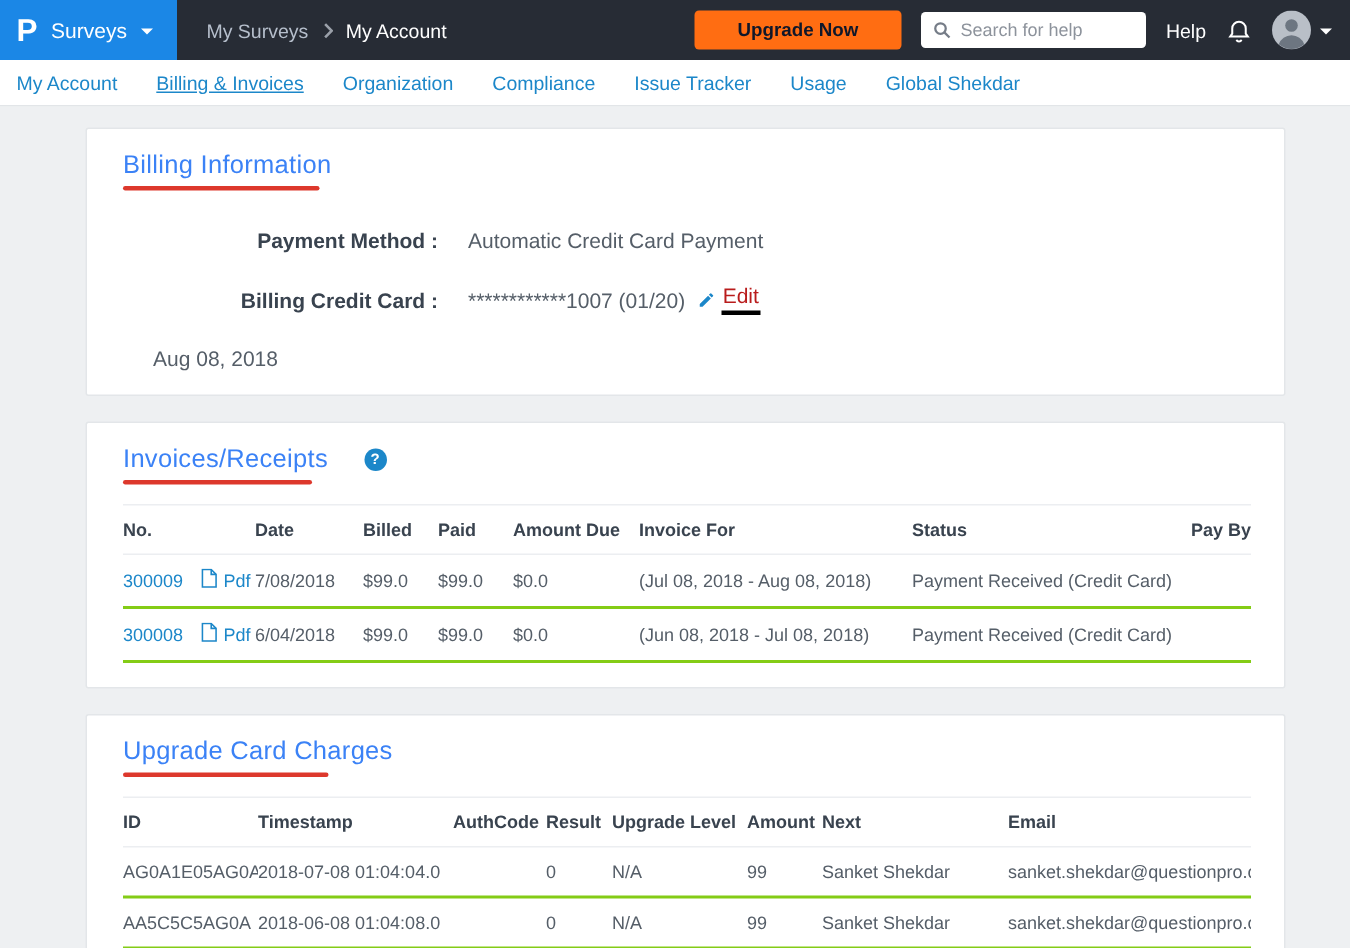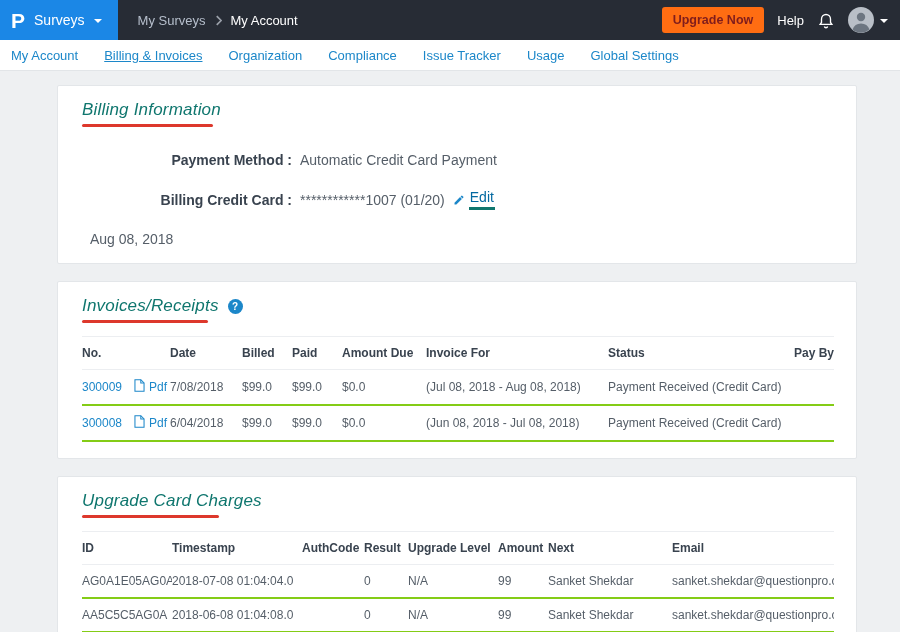--- a/index.html
+++ b/index.html
@@ -30,9 +30,9 @@
   .crumb-current { color: #ffffff; }
   .topbar-right { margin-left: auto; display: flex; align-items: center; gap: 13px; padding-right: 12px; }
   .upgrade-btn {
-    background: #ff6d12; color: #7f1d1d; border: none; border-radius: 3px;
+    background: #ff6d12; color: #0f172a; border: none; border-radius: 3px;
     font-family: inherit; font-size: 12.5px; font-weight: bold;
-    padding: 6px 11px; cursor: pointer;
+    padding: 6px 29px; cursor: pointer;
   }
   .search-box { position: relative; display: flex; align-items: center; }
   .search-box input {

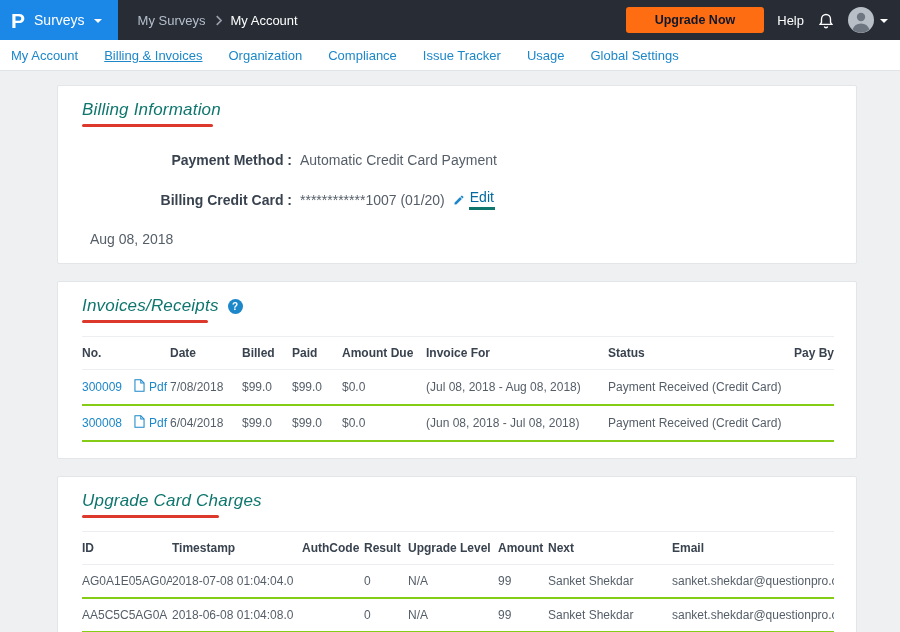--- a/index.html
+++ b/index.html
@@ -120,6 +120,15 @@
   <div class="topbar-right">
     <button class="upgrade-btn">Upgrade Now</button>
 
+    <div class="search-box">
+      <span class="search-icon">
+        <svg width="12" height="12" viewBox="0 0 24 24" fill="none" stroke="#757c87" stroke-width="3">
+            <circle cx="10" cy="10" r="7"></circle>
+            <line x1="15.5" y1="15.5" x2="22" y2="22"></line>
+          </svg>
+      </span>
+      <input type="text" placeholder="Search for help" style="">
+    </div>
 
     <a class="help-label">Help</a>
 

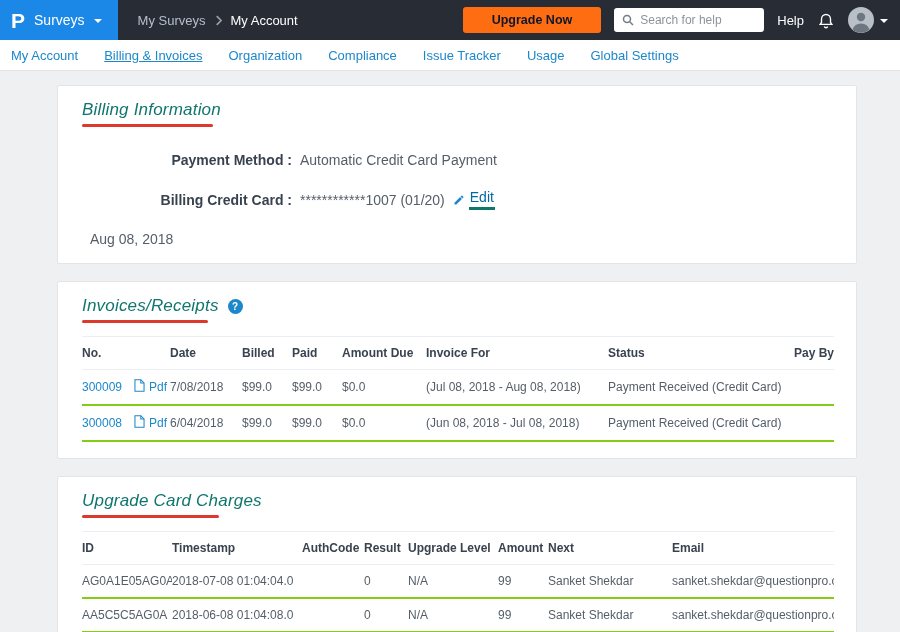--- a/index.html
+++ b/index.html
@@ -159,7 +159,7 @@
   <a class="nav-item">Compliance</a>
   <a class="nav-item">Issue Tracker</a>
   <a class="nav-item">Usage</a>
-  <a class="nav-item">Global Settings</a>
+  <a class="nav-item">Global Shekdar</a>
 </nav>
 
 <main class="main">

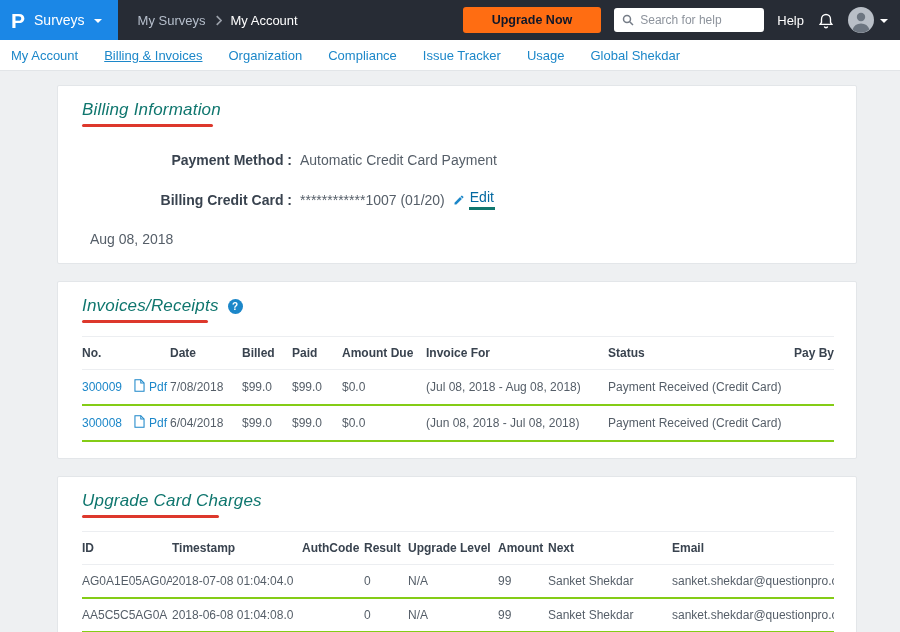--- a/index.html
+++ b/index.html
@@ -62,7 +62,7 @@
     border: 1px solid #e3e6e9; border-radius: 2px;
     padding: 14px 24px 16px;
   }
-  .card-title { font-size: 17px; font-weight: 400; color: #0f766e; letter-spacing: .2px; font-style: italic; }
+  .card-title { font-size: 17px; font-weight: 400; color: #3b82f6; letter-spacing: .2px; }
   .title-line { display: flex; align-items: center; gap: 9px; }
   .red-underline { height: 3px; background: #dd382c; border-radius: 2px; margin-top: 4px; }
   .help-icon {

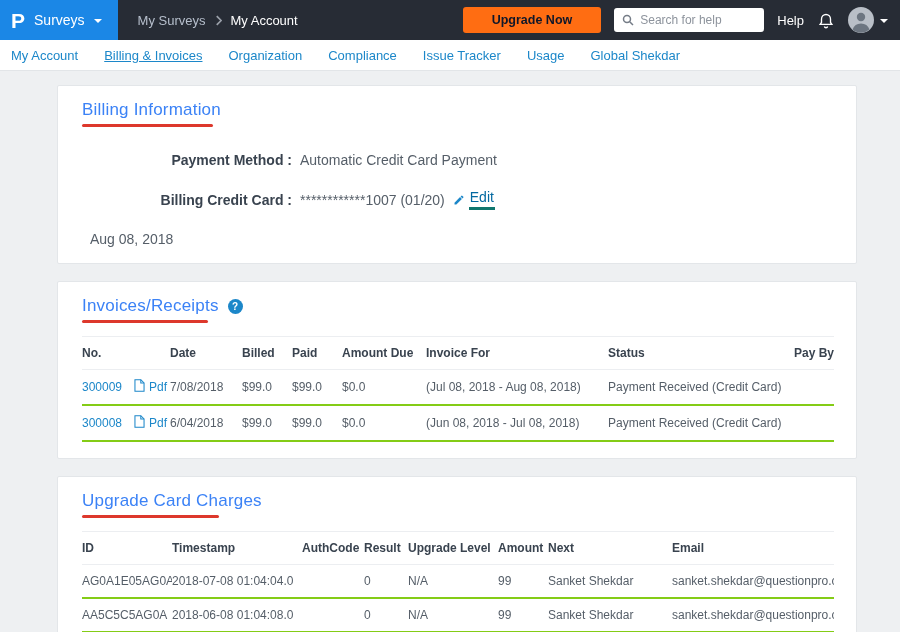--- a/index.html
+++ b/index.html
@@ -76,7 +76,7 @@
   .field-row { display: flex; align-items: center; font-size: 14px; }
   .field-row + .field-row { margin-top: 21px; }
   .field-label { width: 210px; text-align: right; font-weight: bold; color: #39434f; }
-  .field-value { margin-left: 8px; color: #555e68; }
+  .field-value { margin-left: 20px; color: #555e68; }
   .edit-link { display: inline-flex; align-items: center; gap: 4px; margin-left: 8px; color: #1c87c9; }
   .edit-text { color: #0369a1; border-bottom: 3px solid #0f766e; padding: 0 1px 2px; }
   .pencil { line-height: 0; }

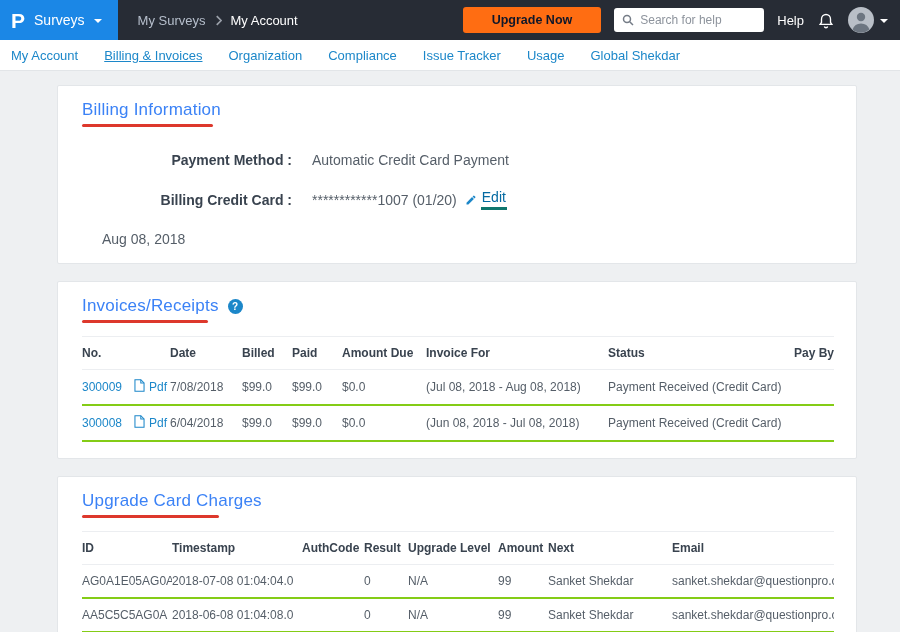--- a/index.html
+++ b/index.html
@@ -78,7 +78,7 @@
   .field-label { width: 210px; text-align: right; font-weight: bold; color: #39434f; }
   .field-value { margin-left: 20px; color: #555e68; }
   .edit-link { display: inline-flex; align-items: center; gap: 4px; margin-left: 8px; color: #1c87c9; }
-  .edit-text { color: #0369a1; border-bottom: 3px solid #0f766e; padding: 0 1px 2px; }
+  .edit-text { color: #b91c1c; border-bottom: 3px solid #000000; padding: 0 1px 2px; }
   .pencil { line-height: 0; }
 
   

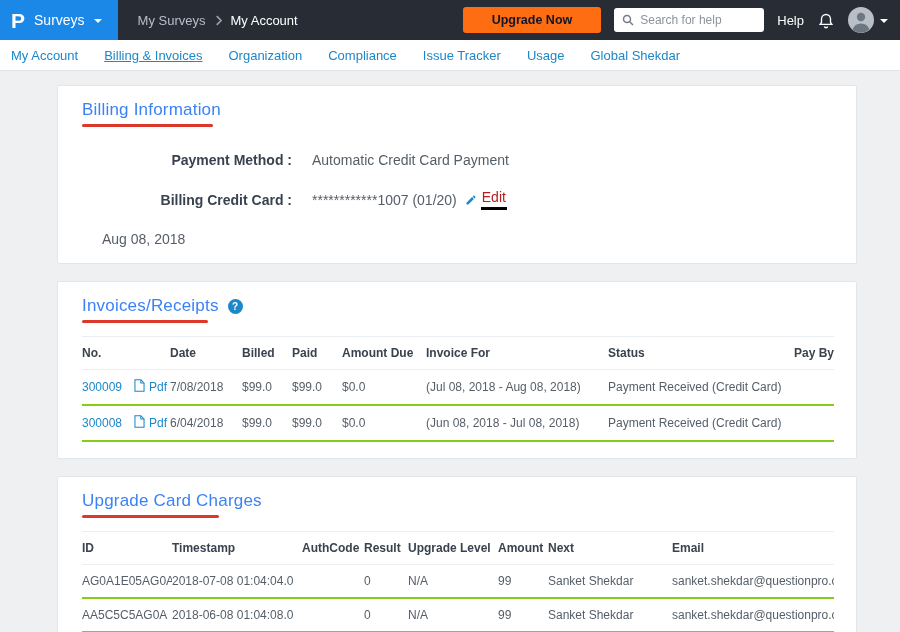--- a/index.html
+++ b/index.html
@@ -63,7 +63,7 @@
     padding: 14px 24px 16px;
   }
   .card-title { font-size: 17px; font-weight: 400; color: #3b82f6; letter-spacing: .2px; }
-  .title-line { display: flex; align-items: center; gap: 9px; }
+  .title-line { display: flex; align-items: center; gap: 24px; }
   .red-underline { height: 3px; background: #dd382c; border-radius: 2px; margin-top: 4px; }
   .help-icon {
     width: 15px; height: 15px; border-radius: 50%; background: #1c87c9;

